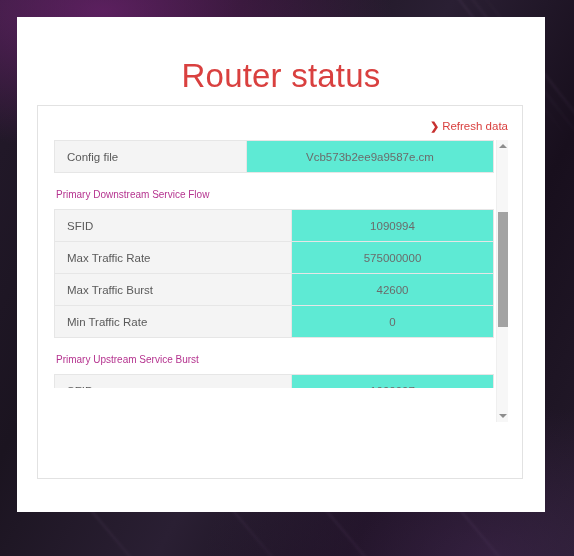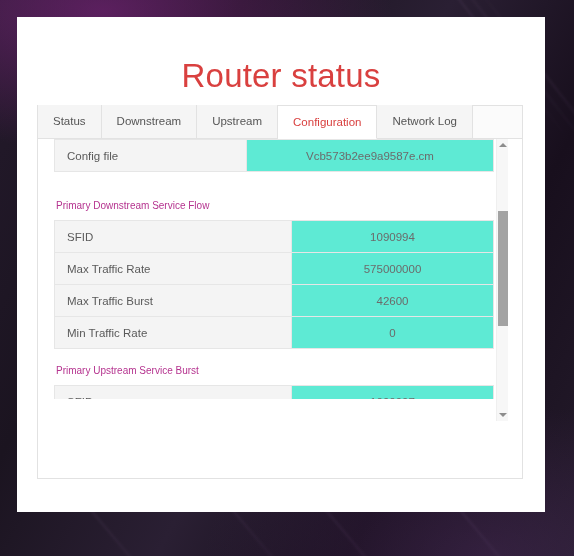--- a/index.html
+++ b/index.html
@@ -243,13 +243,6 @@
 
   <div class="card">
 
-    <div class="tabbar">
-      <div class="tab">Status</div>
-      <div class="tab">Downstream</div>
-      <div class="tab">Upstream</div>
-      <div class="tab active">Configuration</div>
-      <div class="tab">Network Log</div>
-    </div>
 
     <div class="card-body">
 

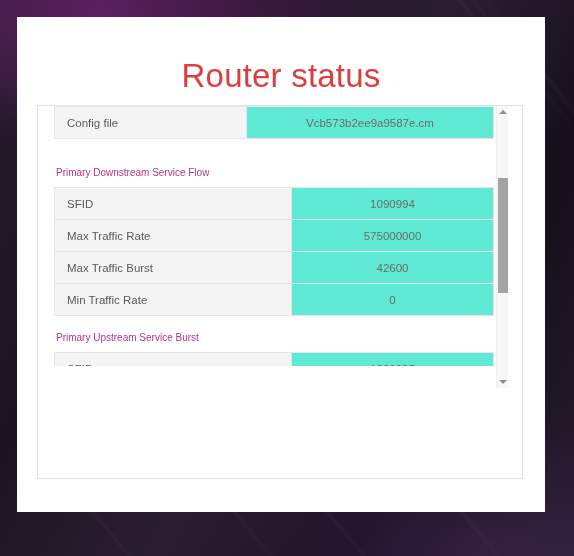--- a/index.html
+++ b/index.html
@@ -246,6 +246,9 @@
 
     <div class="card-body">
 
+      <div class="refresh-row">
+        <a class="refresh-link"><span class="refresh-chev">❯</span><span>Refresh data</span></a>
+      </div>
 
       <div class="scroll-wrap">
         <div class="scroll-inner">

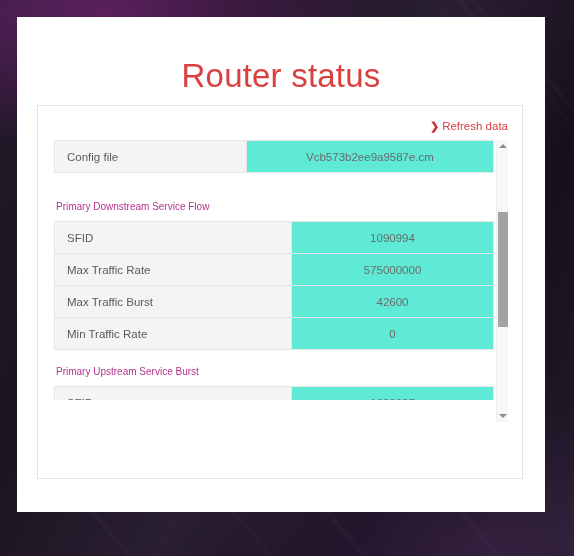--- a/index.html
+++ b/index.html
@@ -168,7 +168,7 @@
     color: #6b6b6b;
     text-align: center;
   }
-  table.cfg { margin-bottom: 12px; }
+  table.cfg { margin-bottom: 0; }
   table.cfg td.k { width: 192px; }
   table.flow td.k { width: 237px; }
 

